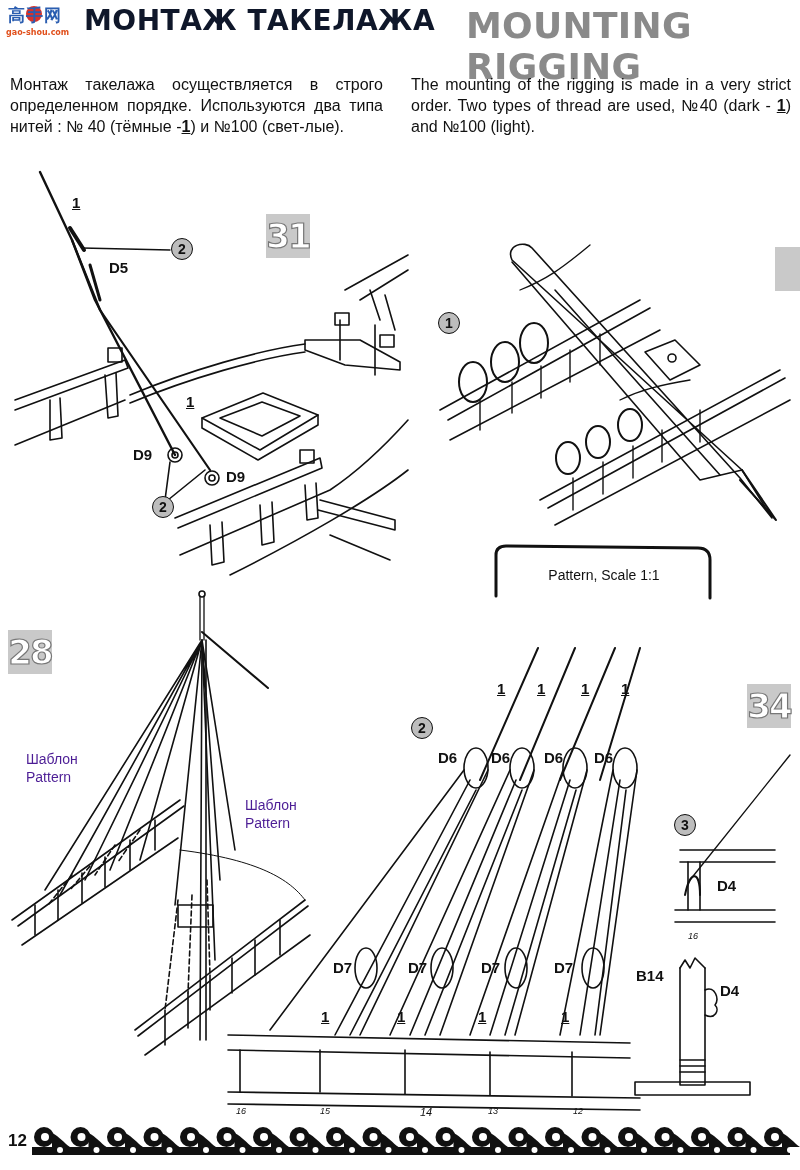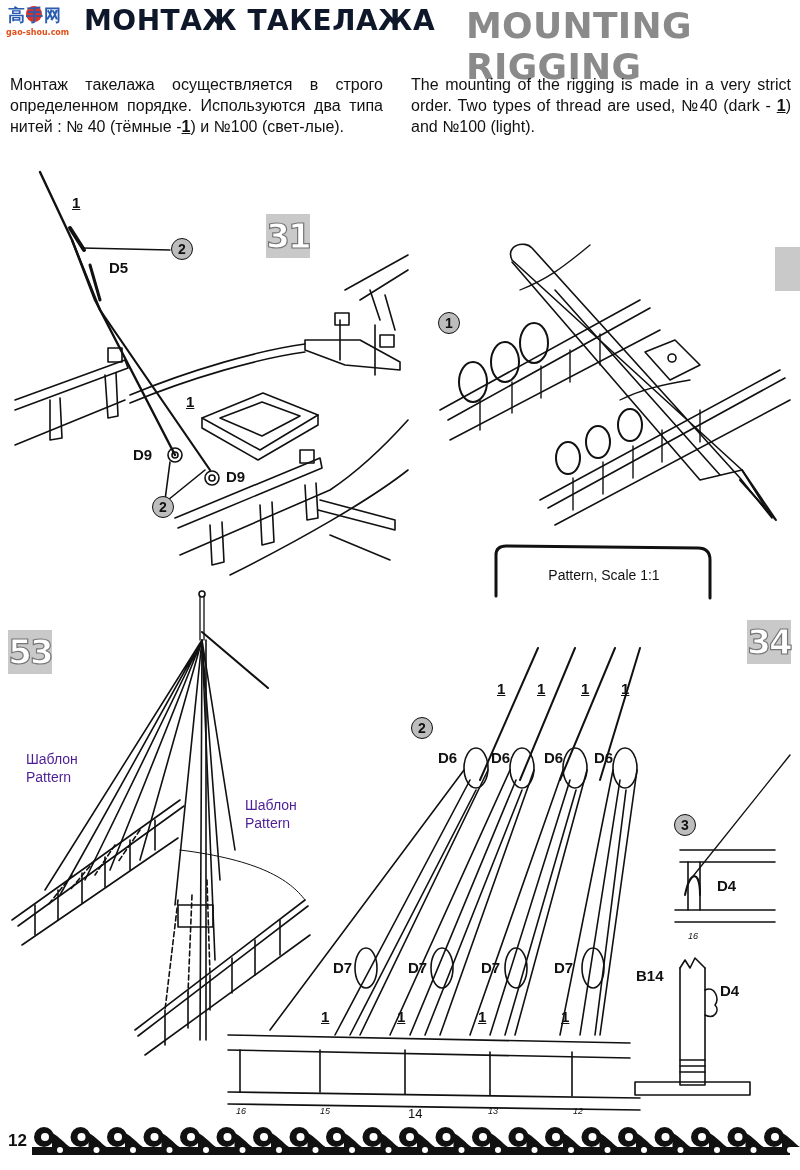--- a/index.html
+++ b/index.html
@@ -276,7 +276,7 @@
   <div>Pattern, Scale 1:1</div>
 </div>
 
-<div class="abs fig-num" style="left:8px;top:630px;">53</div>
+<div class="abs fig-num" style="left:8px;top:630px;">28</div>
 <div class="abs note" style="left:26px;top:750px;">
   <div>Шаблон</div>
   <div>Pattern</div>

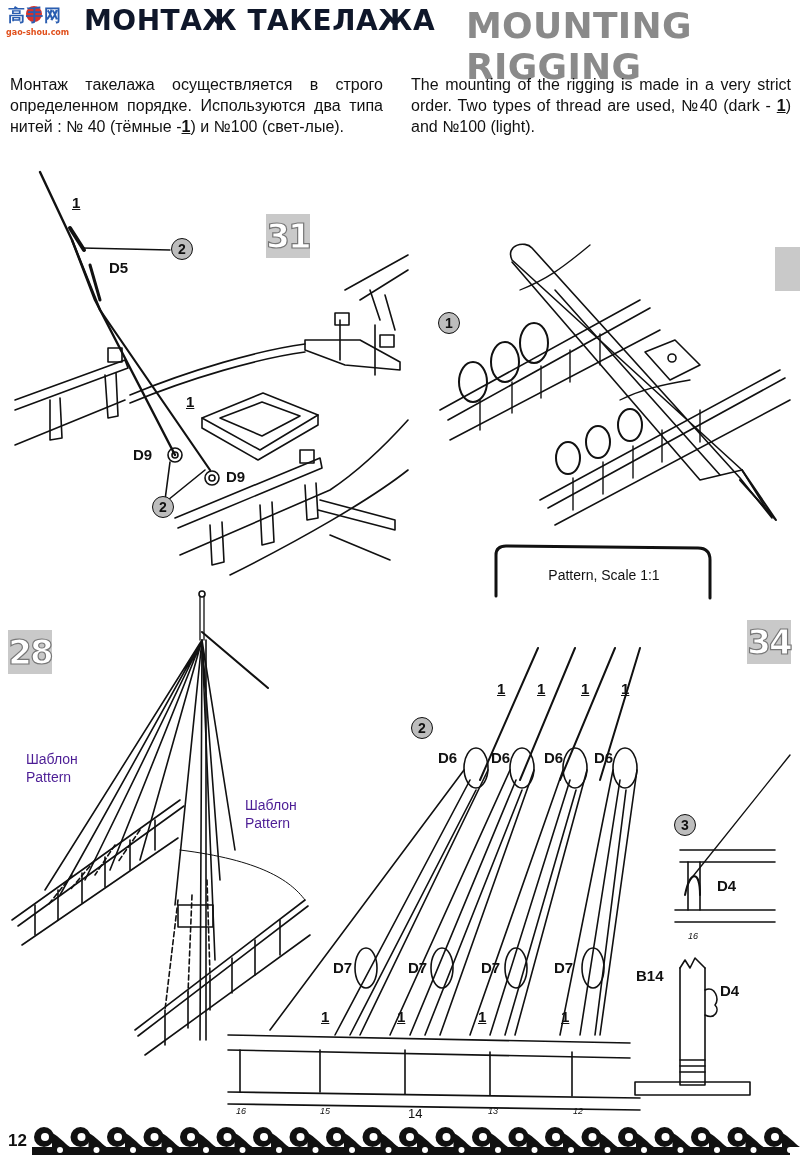--- a/index.html
+++ b/index.html
@@ -286,7 +286,7 @@
   <div>Pattern</div>
 </div>
 
-<div class="abs fig-num" style="left:747px;top:620px;">34</div>
+<div class="abs fig-num" style="left:747px;top:684px;">34</div>
 <div class="abs circ" style="left:411px;top:717px;">2</div>
 <div class="abs u1" style="left:497px;top:680px;">1</div>
 <div class="abs u1" style="left:537px;top:680px;">1</div>

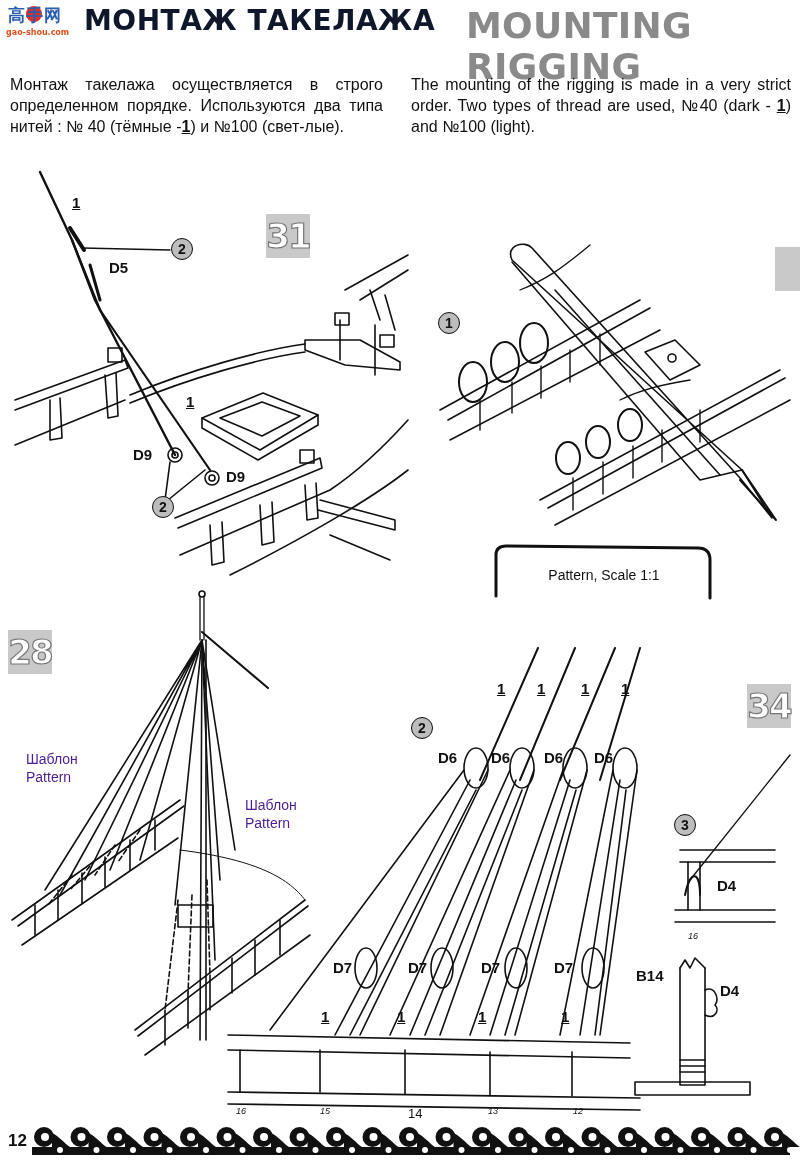--- a/index.html
+++ b/index.html
@@ -311,7 +311,7 @@
 
 <div class="abs" style="left:236px;top:1106px;font-size:9px;font-style:italic;">16</div>
 <div class="abs" style="left:320px;top:1106px;font-size:9px;font-style:italic;">15</div>
-<div class="abs" style="left:408px;top:1106px;font-size:13px;">14</div>
+<div class="abs" style="left:420px;top:1106px;font-size:11px;font-style:italic;">14</div>
 <div class="abs" style="left:488px;top:1106px;font-size:9px;font-style:italic;">13</div>
 <div class="abs" style="left:573px;top:1106px;font-size:9px;font-style:italic;">12</div>
 <div class="abs" style="left:688px;top:931px;font-size:9px;font-style:italic;">16</div>

